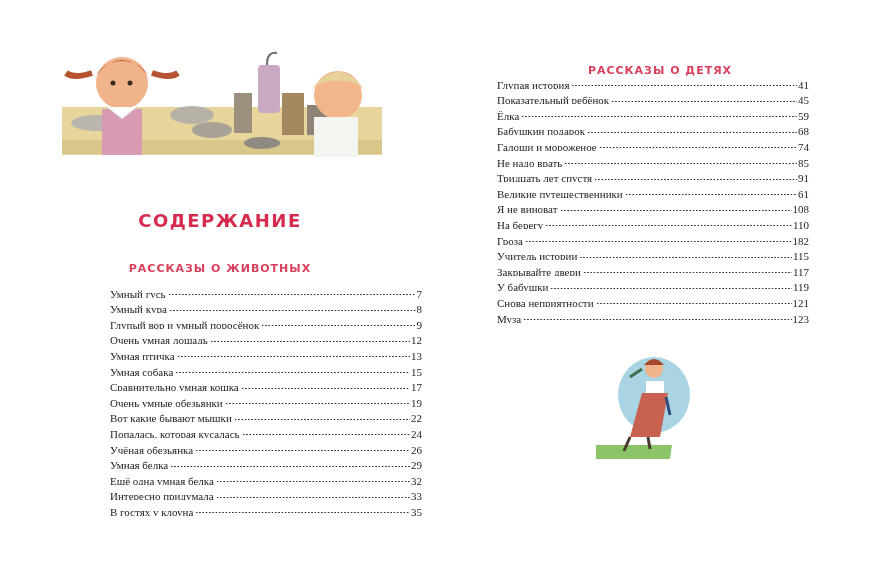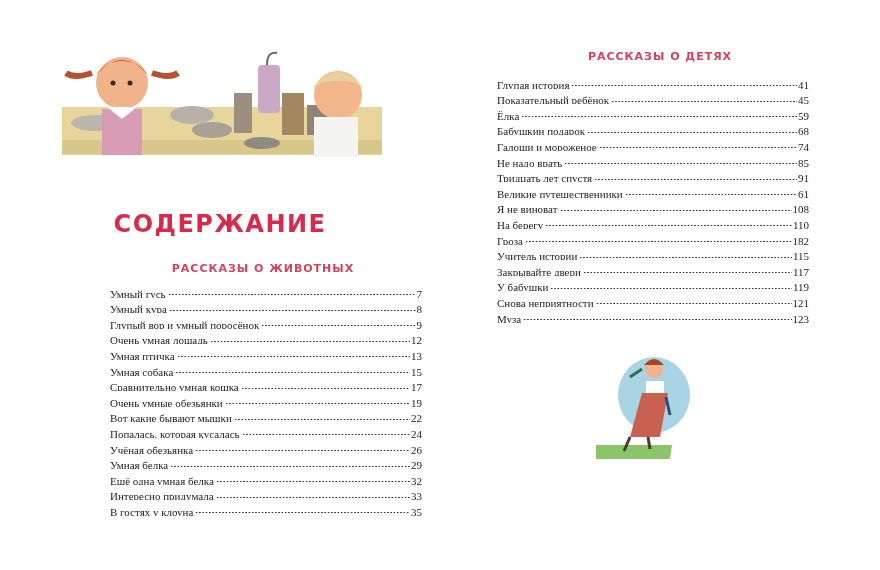--- a/index.html
+++ b/index.html
@@ -25,7 +25,7 @@
     letter-spacing: 1px; color: #d8405e;
   }
   .heading-sub.left { left: 0; width: 440px; top: 262px; padding-left: 43px; }
-  .heading-sub.right { left: 0; width: 440px; top: 50px; }
+  .heading-sub.right { left: 0; width: 440px; top: 64px; }
 
   .toc { position: absolute; margin: 0; padding: 0; list-style: none; }
   .toc.left { left: 73px; top: 282px; width: 312px; margin-left: 37px; }

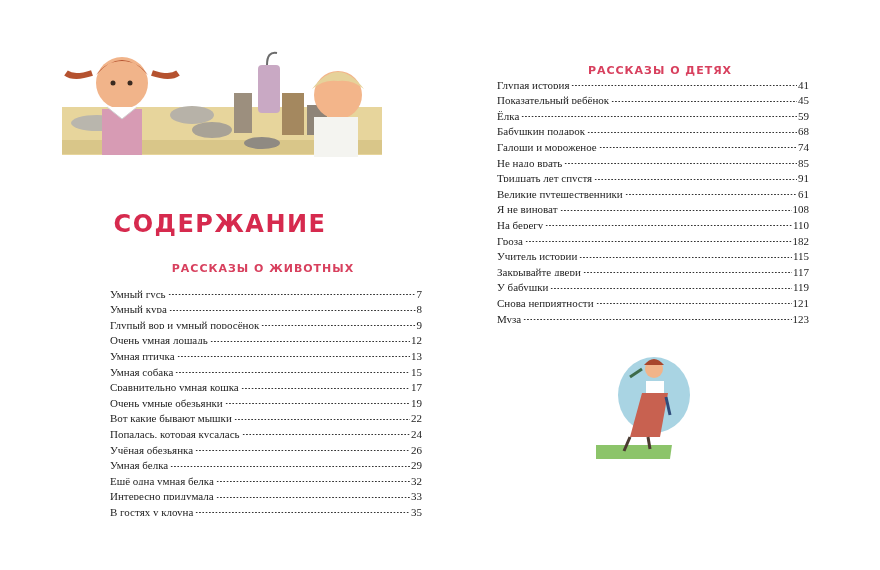--- a/index.html
+++ b/index.html
@@ -16,7 +16,7 @@
 
   .heading-main {
     position: absolute; left: 0; width: 440px; top: 210px; text-align: center;
-    font-family: "DejaVu Sans", sans-serif; font-weight: bold; font-size: 24px;
+    font-family: "DejaVu Sans", sans-serif; font-weight: bold; font-size: 18px;
     letter-spacing: 1.5px; color: #d62a4e;
   }
   .heading-sub {

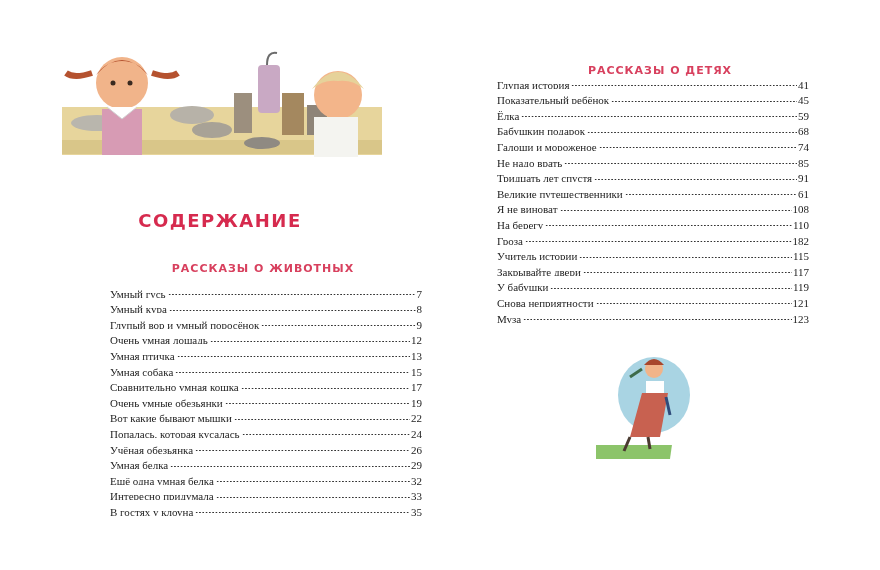--- a/index.html
+++ b/index.html
@@ -24,7 +24,7 @@
     font-family: "DejaVu Sans", sans-serif; font-weight: bold; font-size: 11px;
     letter-spacing: 1px; color: #d8405e;
   }
-  .heading-sub.left { left: 0; width: 440px; top: 262px; padding-left: 43px; }
+  .heading-sub.left { left: 0; width: 440px; top: 262px; }
   .heading-sub.right { left: 0; width: 440px; top: 64px; }
 
   .toc { position: absolute; margin: 0; padding: 0; list-style: none; }

